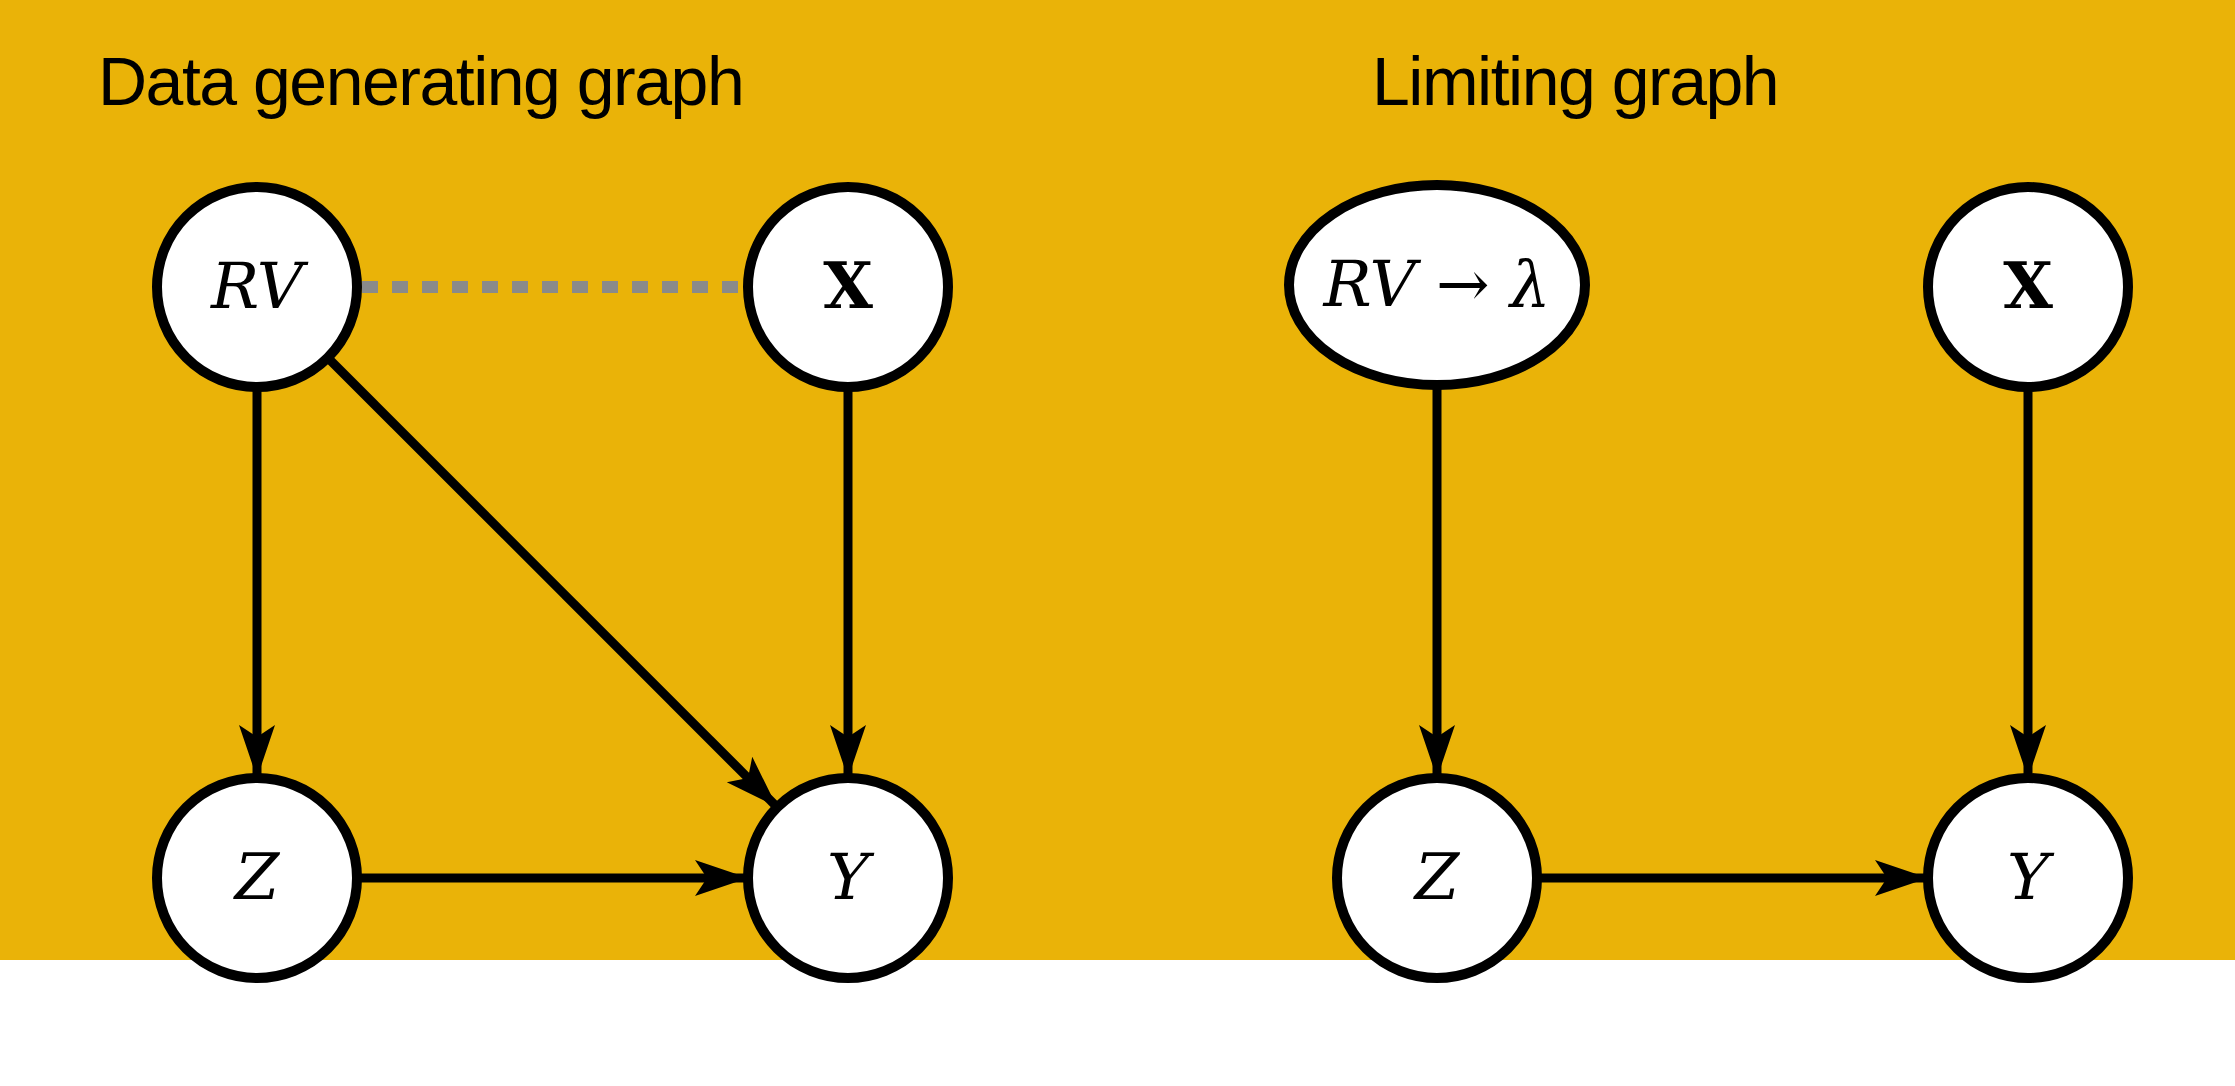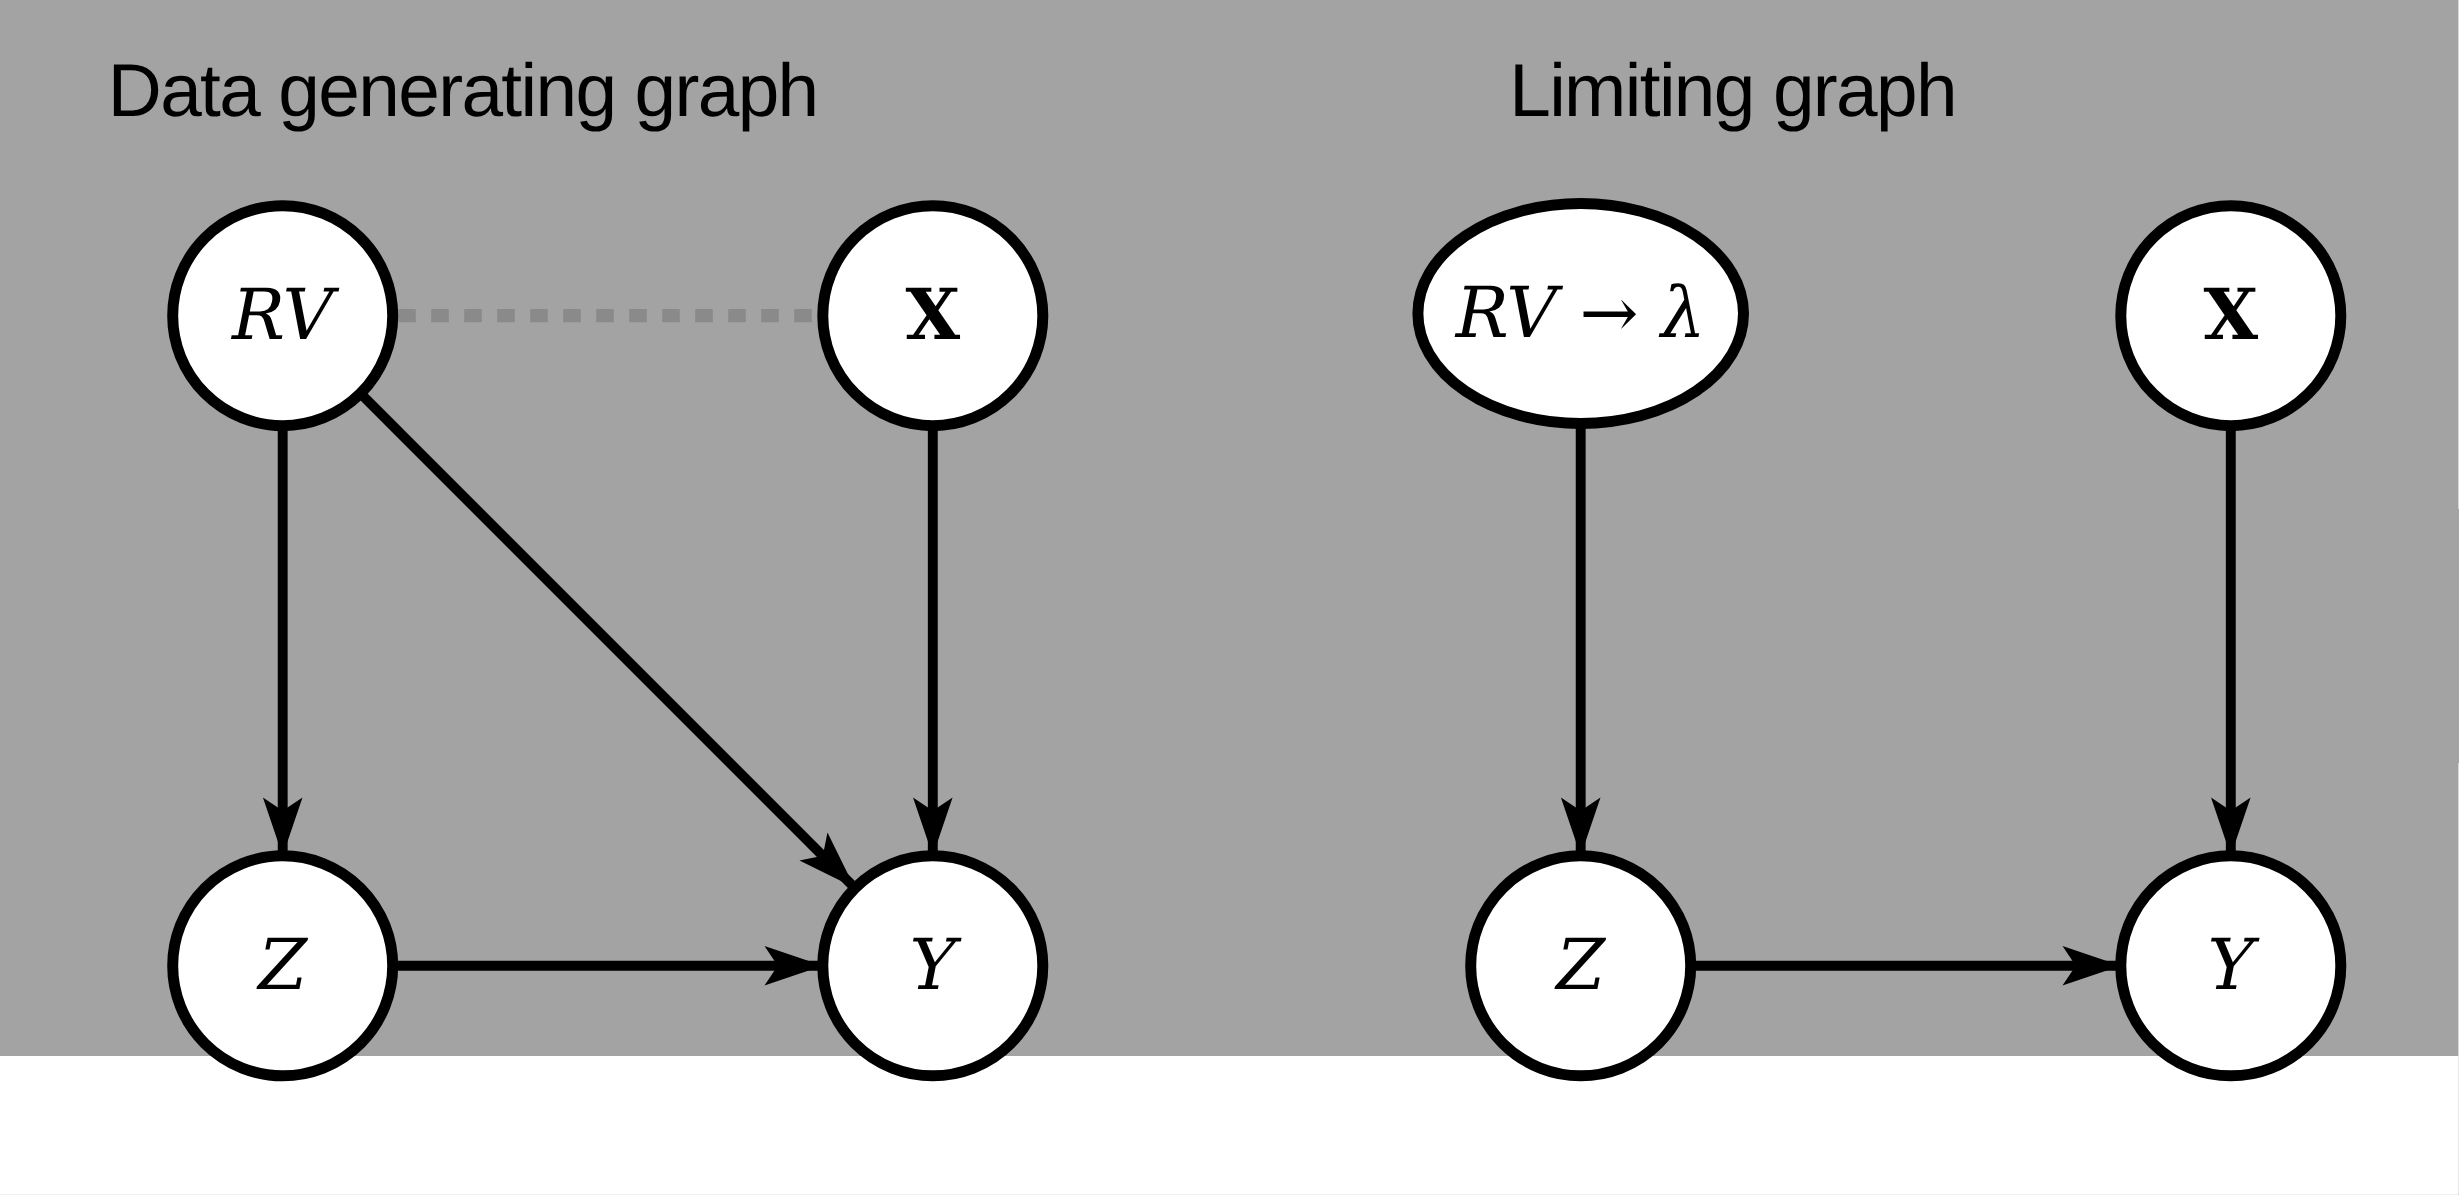--- a/index.html
+++ b/index.html
@@ -14,7 +14,7 @@
     position: relative;
     width: 2235px;
     height: 960px;
-    background: #a3a3a3;
+    background: #eab308;
   }
   svg { display: block; }
   .title {

